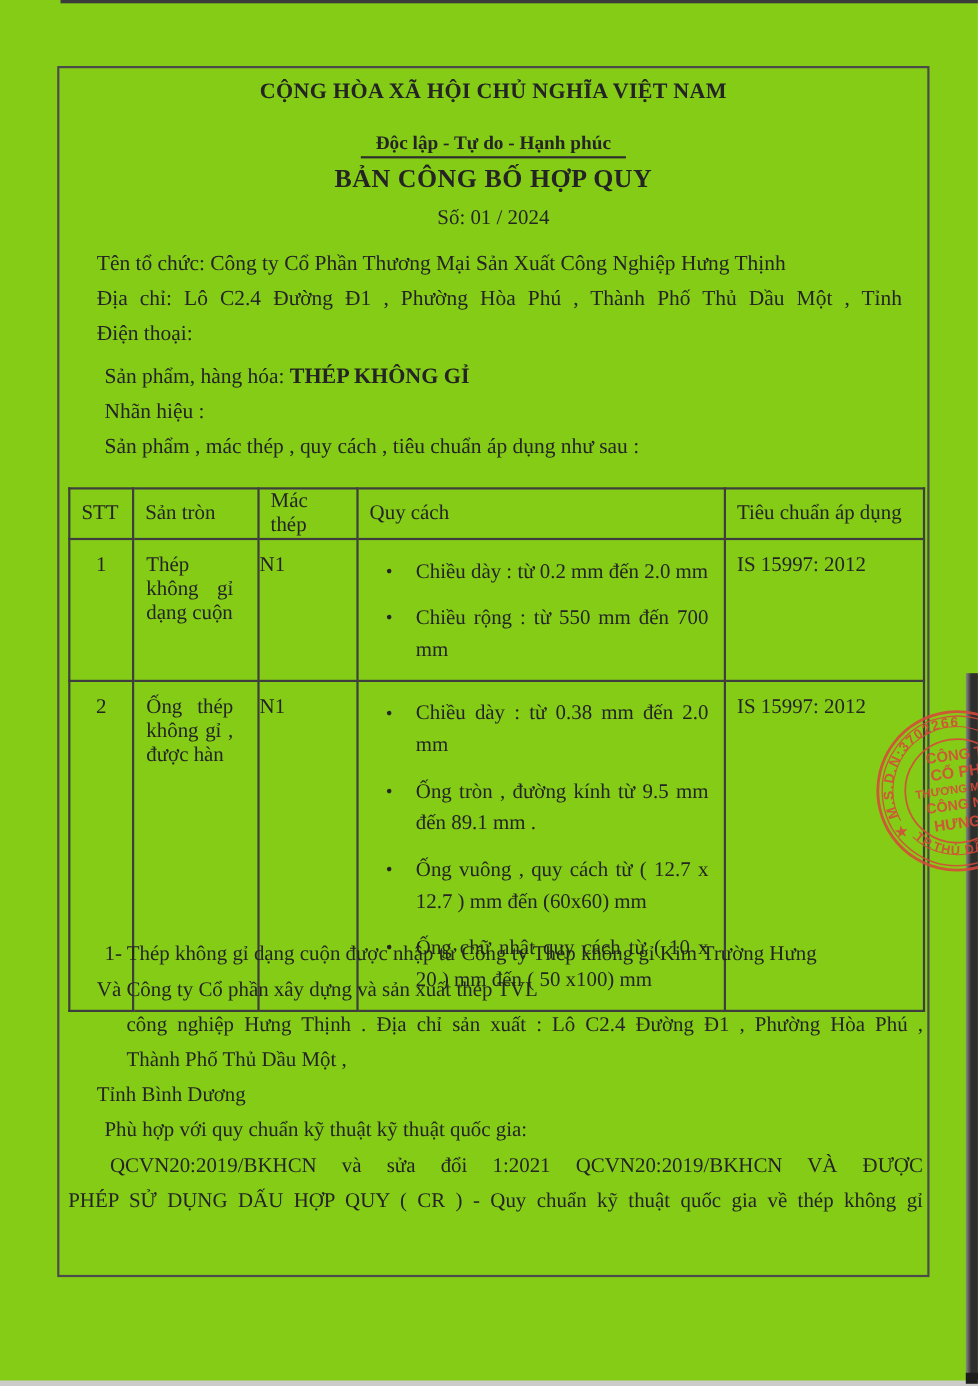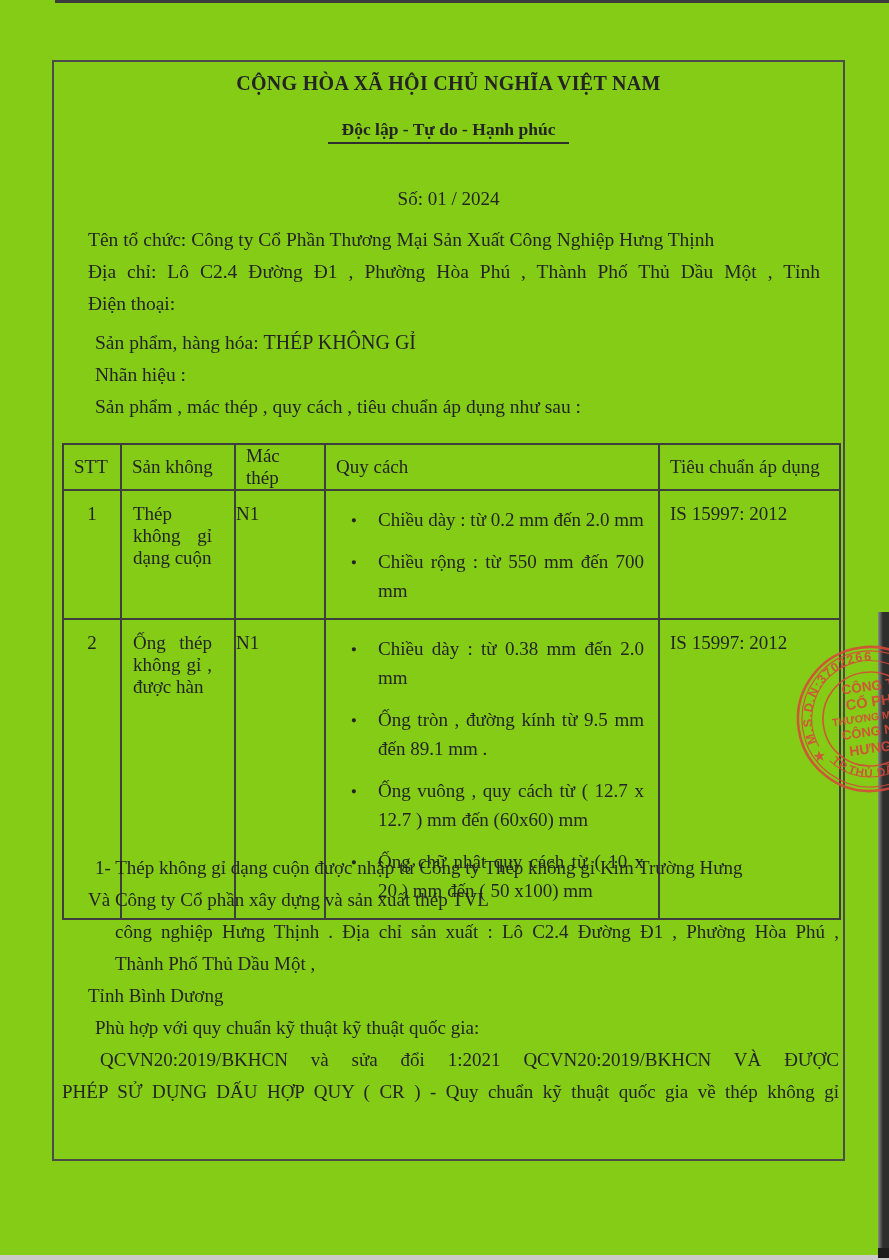--- a/index.html
+++ b/index.html
@@ -84,6 +84,7 @@
     <span class="nat-line2">Độc lập - Tự do - Hạnh phúc</span>
   </div>
 
+  <div class="doc-title">BẢN CÔNG BỐ HỢP QUY</div>
   <div class="doc-number">Số: 01 / 2024</div>
 
   <div class="info">

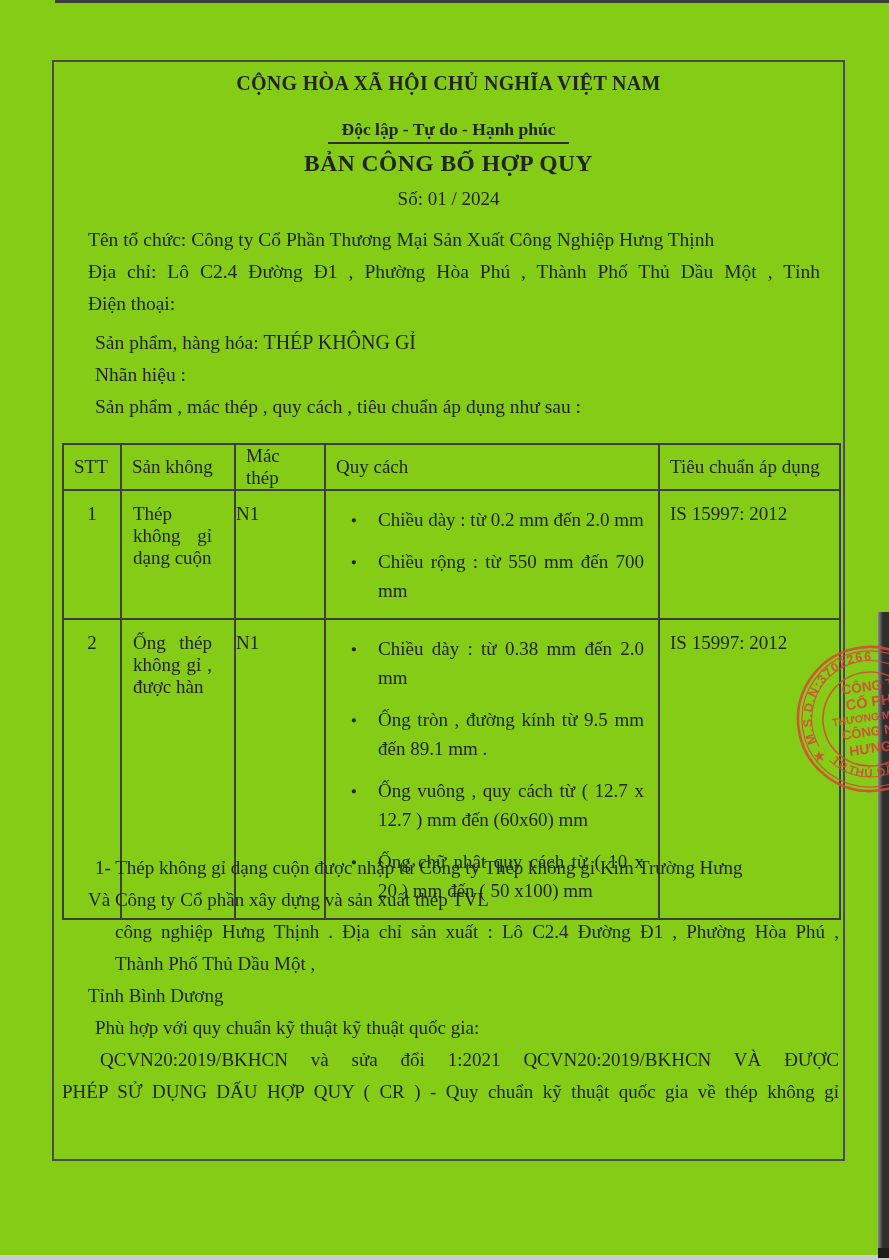--- a/index.html
+++ b/index.html
@@ -36,7 +36,7 @@
   .info p { line-height:32px; }
   .jlast { text-align:justify; text-align-last:justify; }
   .indent7 { padding-left:7px; }
-  .product-value { font-weight:normal; font-size:20px; }
+  .product-value { font-weight:bold; font-size:20px; }
 
   table.spec {
     position:absolute; top:443px; left:62px; width:777px;

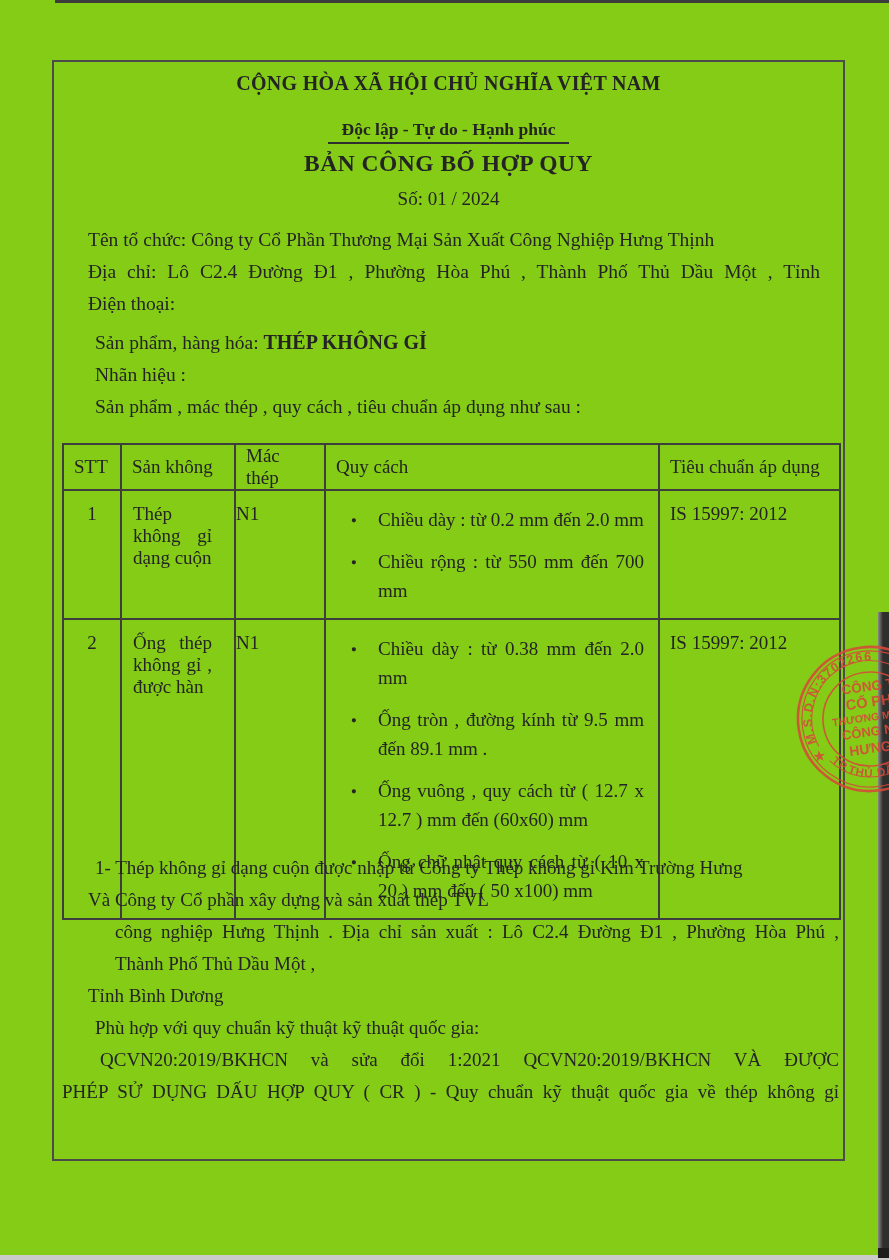--- a/index.html
+++ b/index.html
@@ -100,7 +100,7 @@
     <thead>
       <tr>
         <th class="c-stt">STT</th>
-        <th class="c-prod">Sản không</th>
+        <th class="c-prod">Sản tròn</th>
         <th class="c-grade" style="text-align:left;">Mác thép</th>
         <th class="c-spec">Quy cách</th>
         <th class="c-std">Tiêu chuẩn áp dụng</th>

